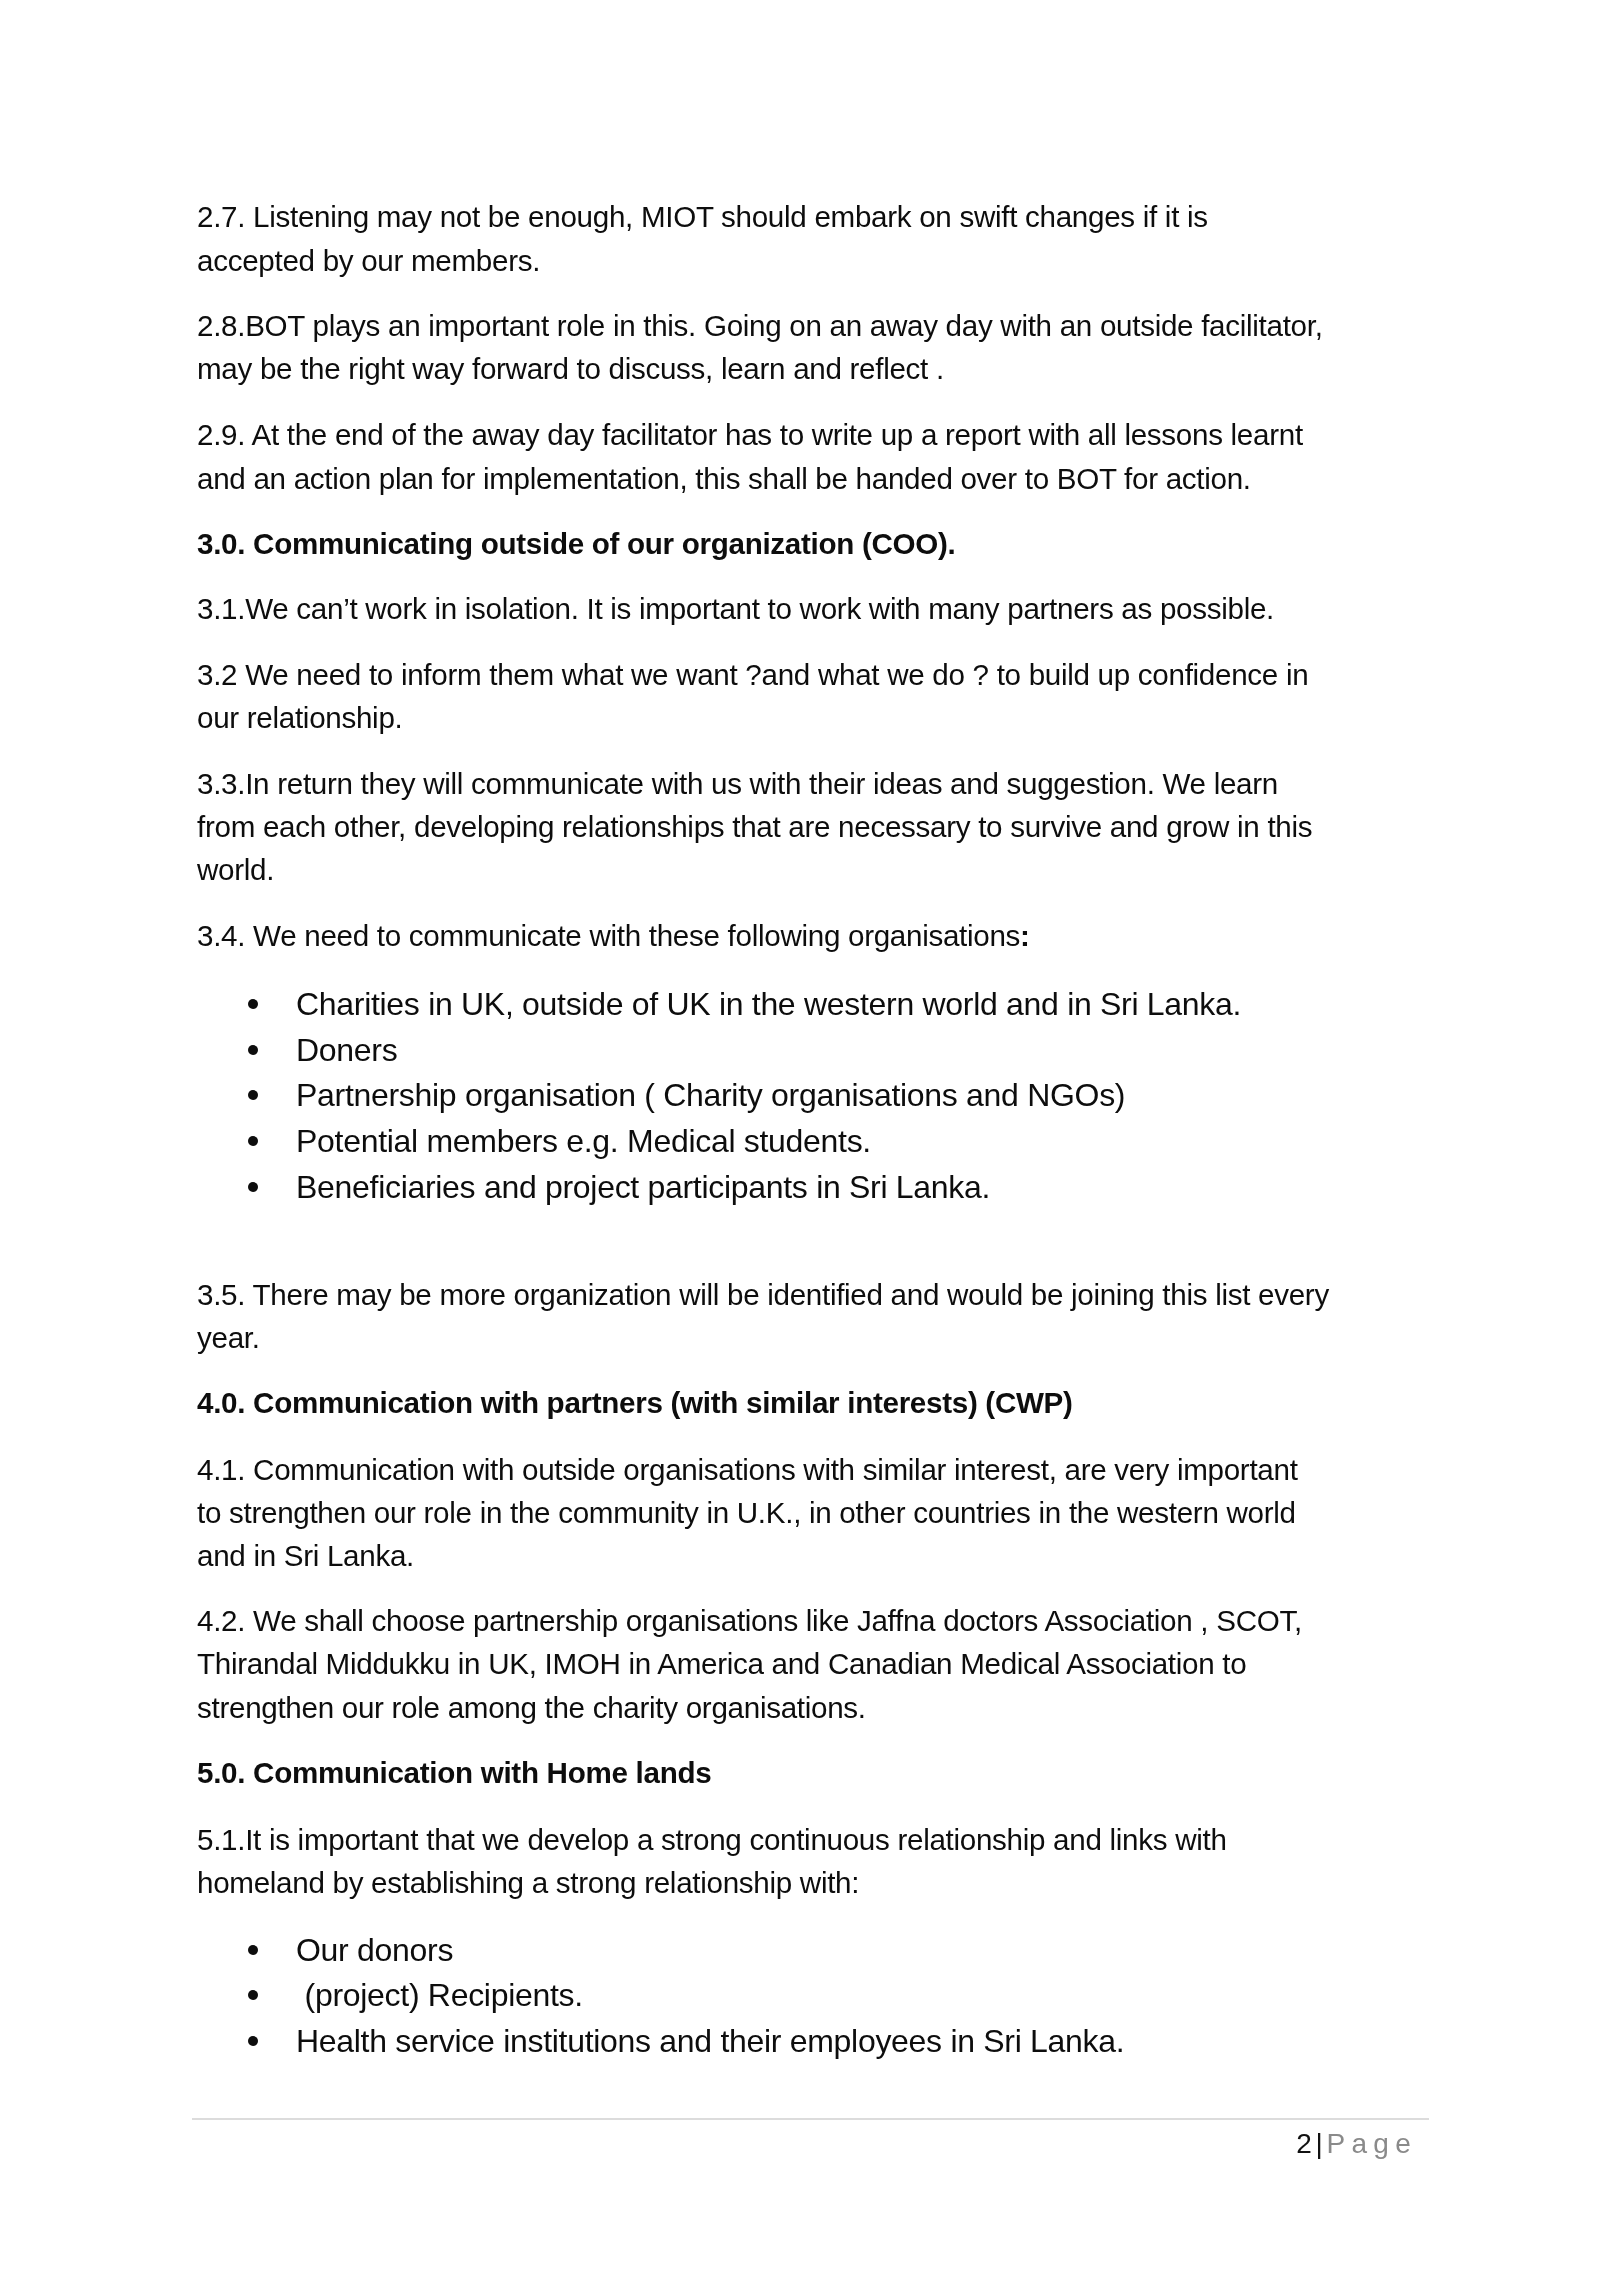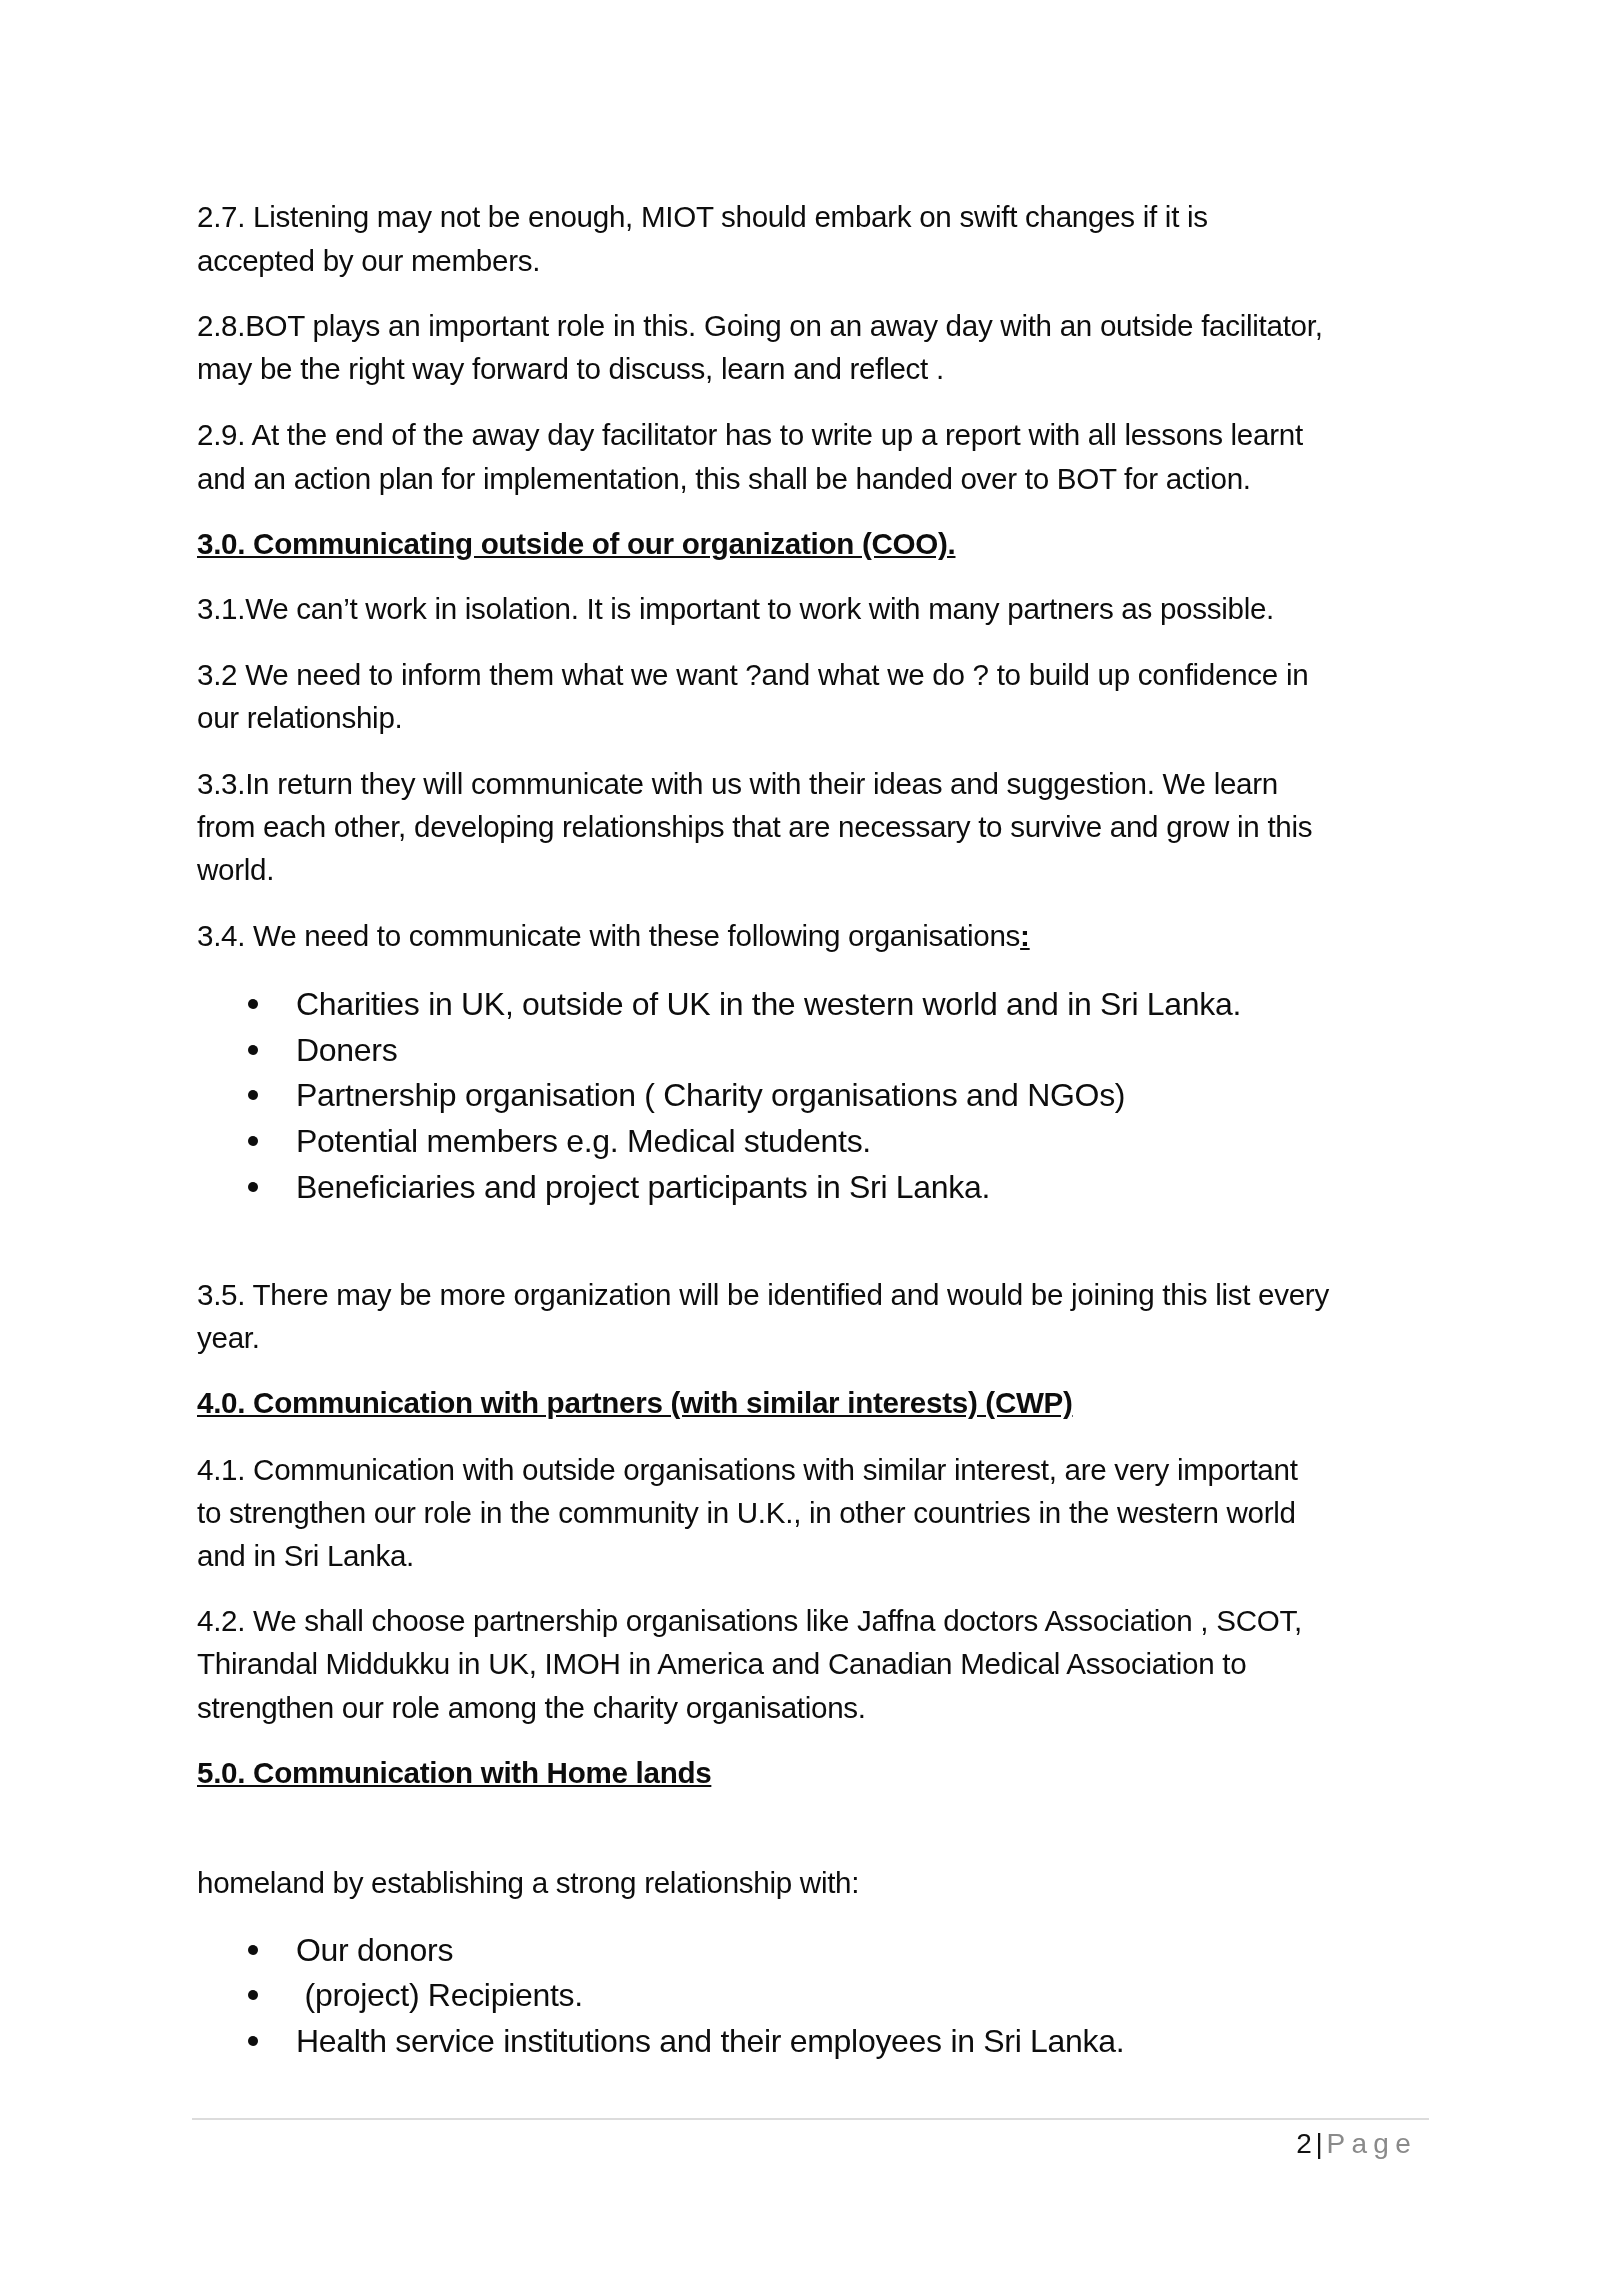--- a/index.html
+++ b/index.html
@@ -31,7 +31,7 @@
       letter-spacing: -0.3px;
       transform: translateY(-50%);
     }
-    .bold { font-weight: bold; text-decoration: underline; }
+    .bold { font-weight: bold; }
     .bullet-dot {
       position: absolute;
       left: 248px;

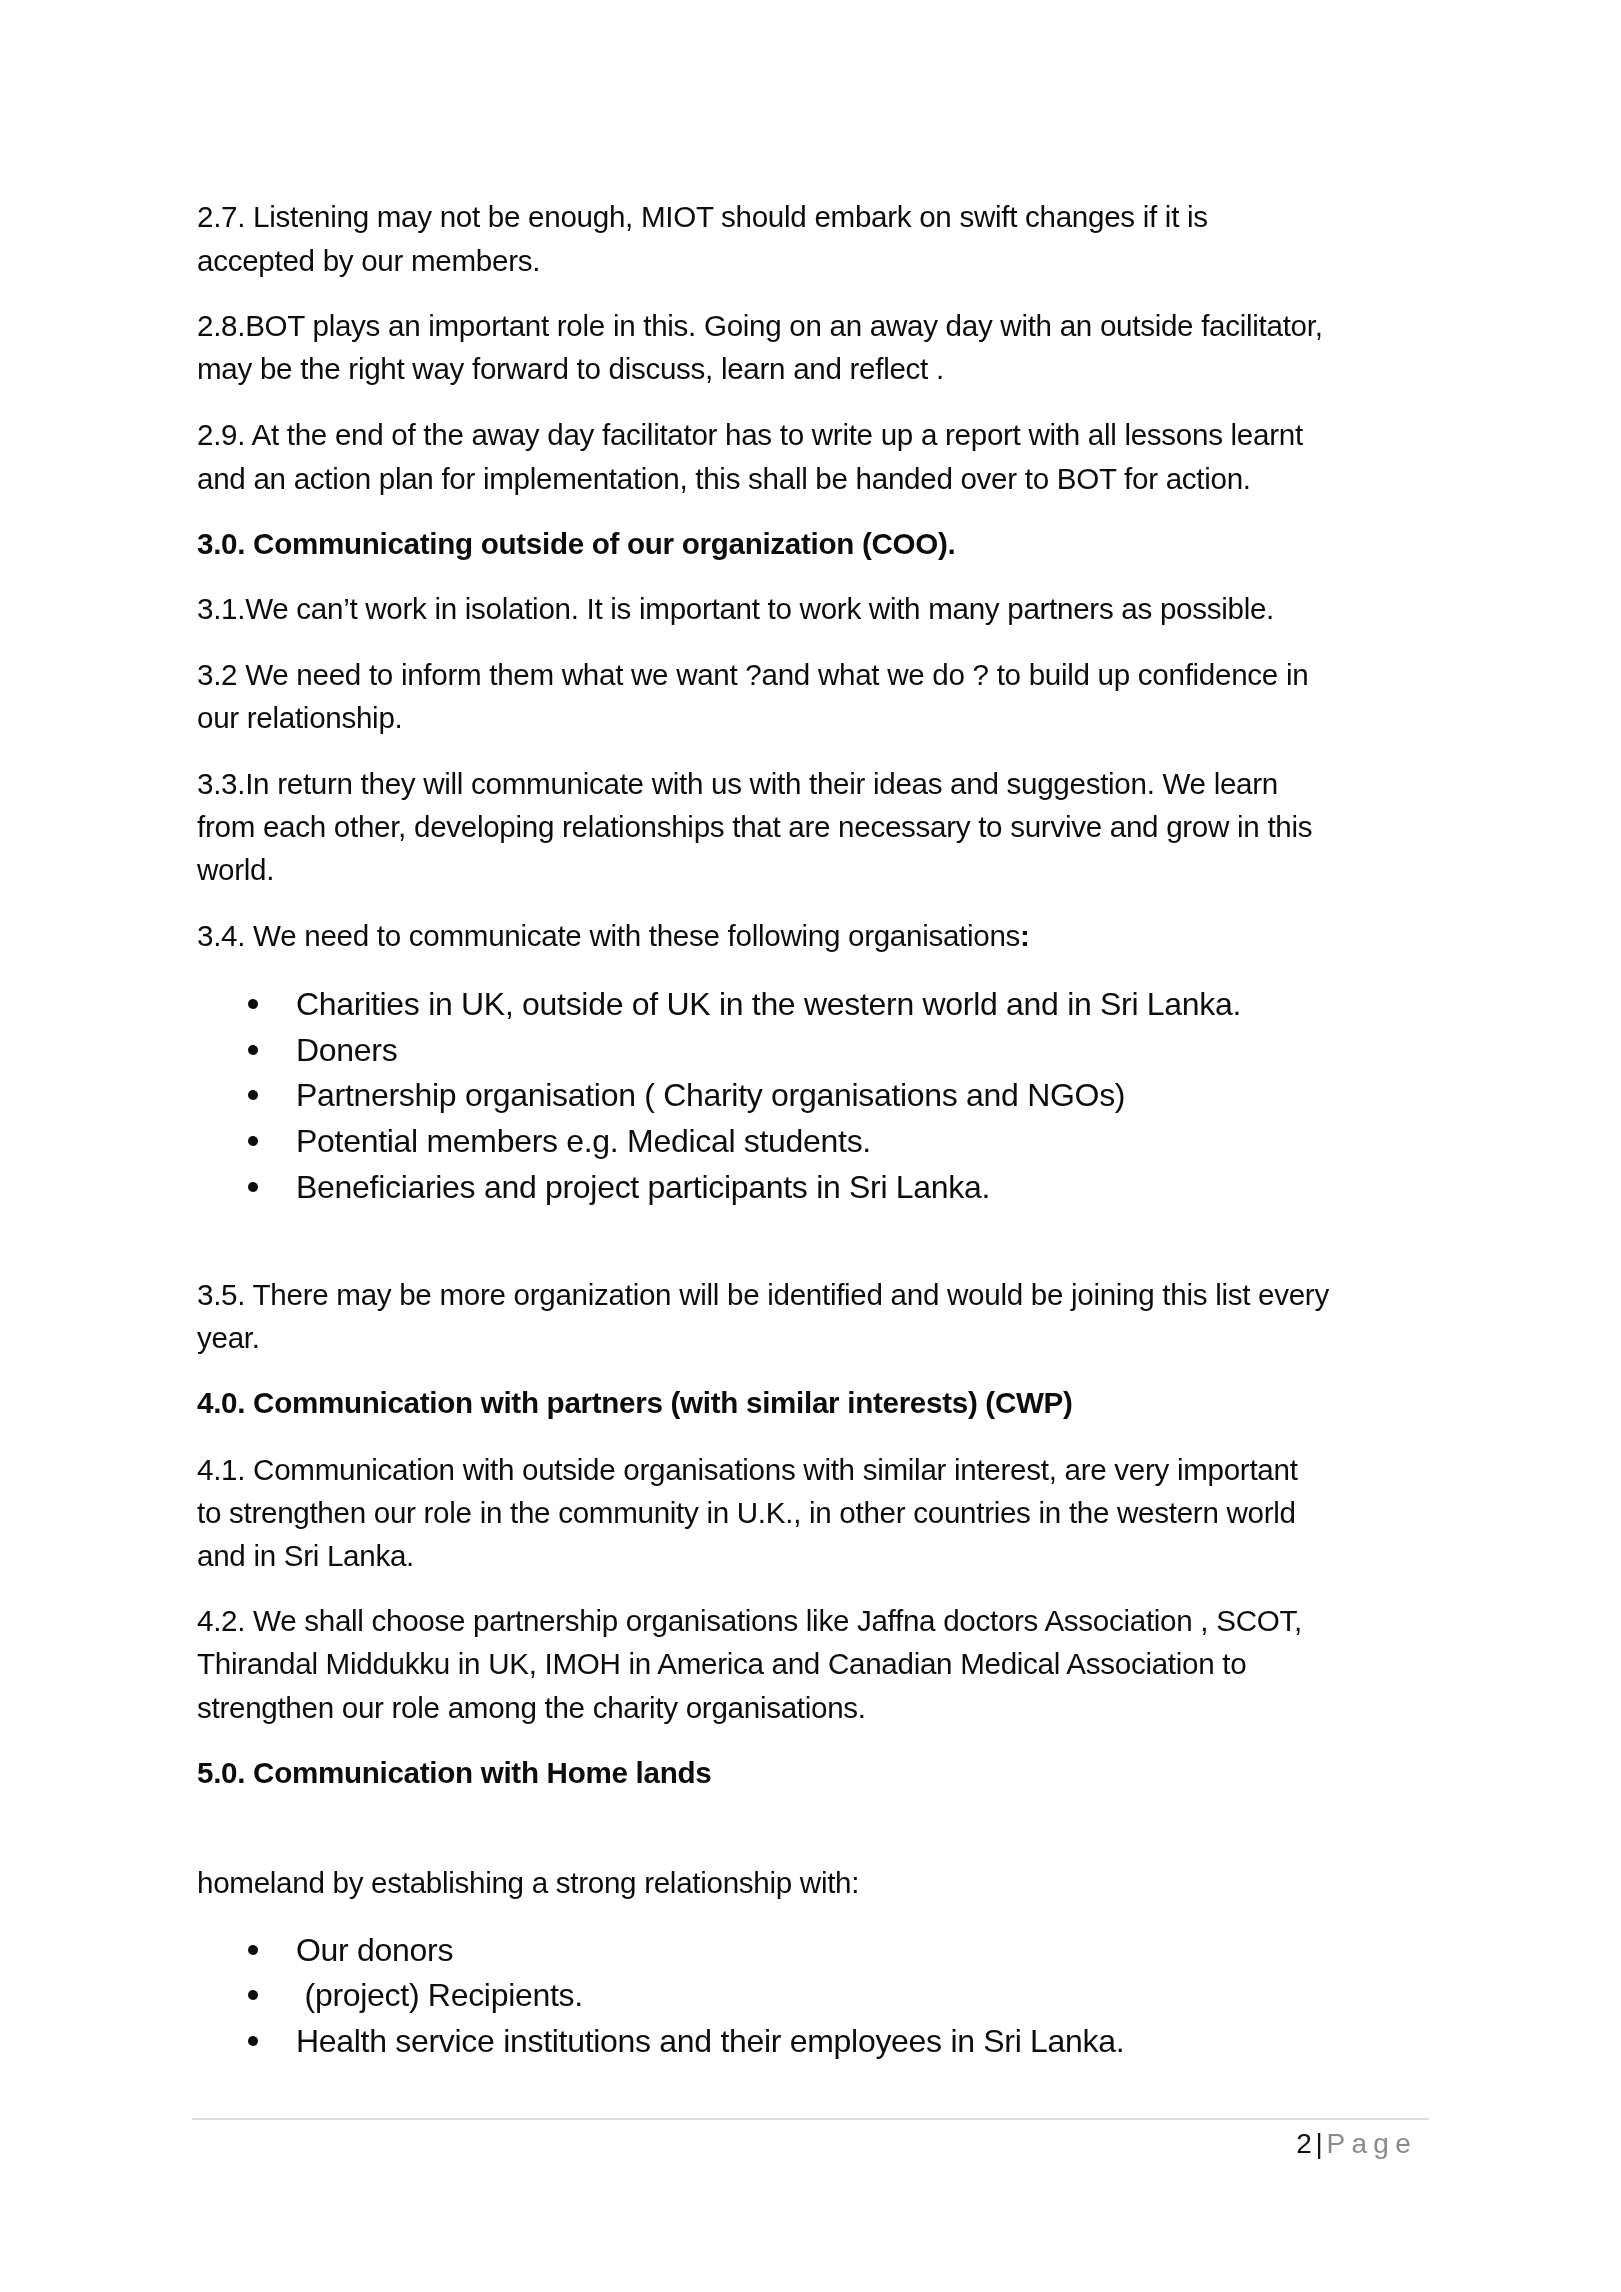--- a/index.html
+++ b/index.html
@@ -136,6 +136,7 @@
 
   <div class="ln bold" style="top:1773px">5.0. Communication with Home lands</div>
 
+  <div class="ln" style="top:1840px">5.1.It is important that we develop a strong continuous relationship and links with</div>
   <div class="ln" style="top:1883px">homeland by establishing a strong relationship with:</div>
 
   <div>

